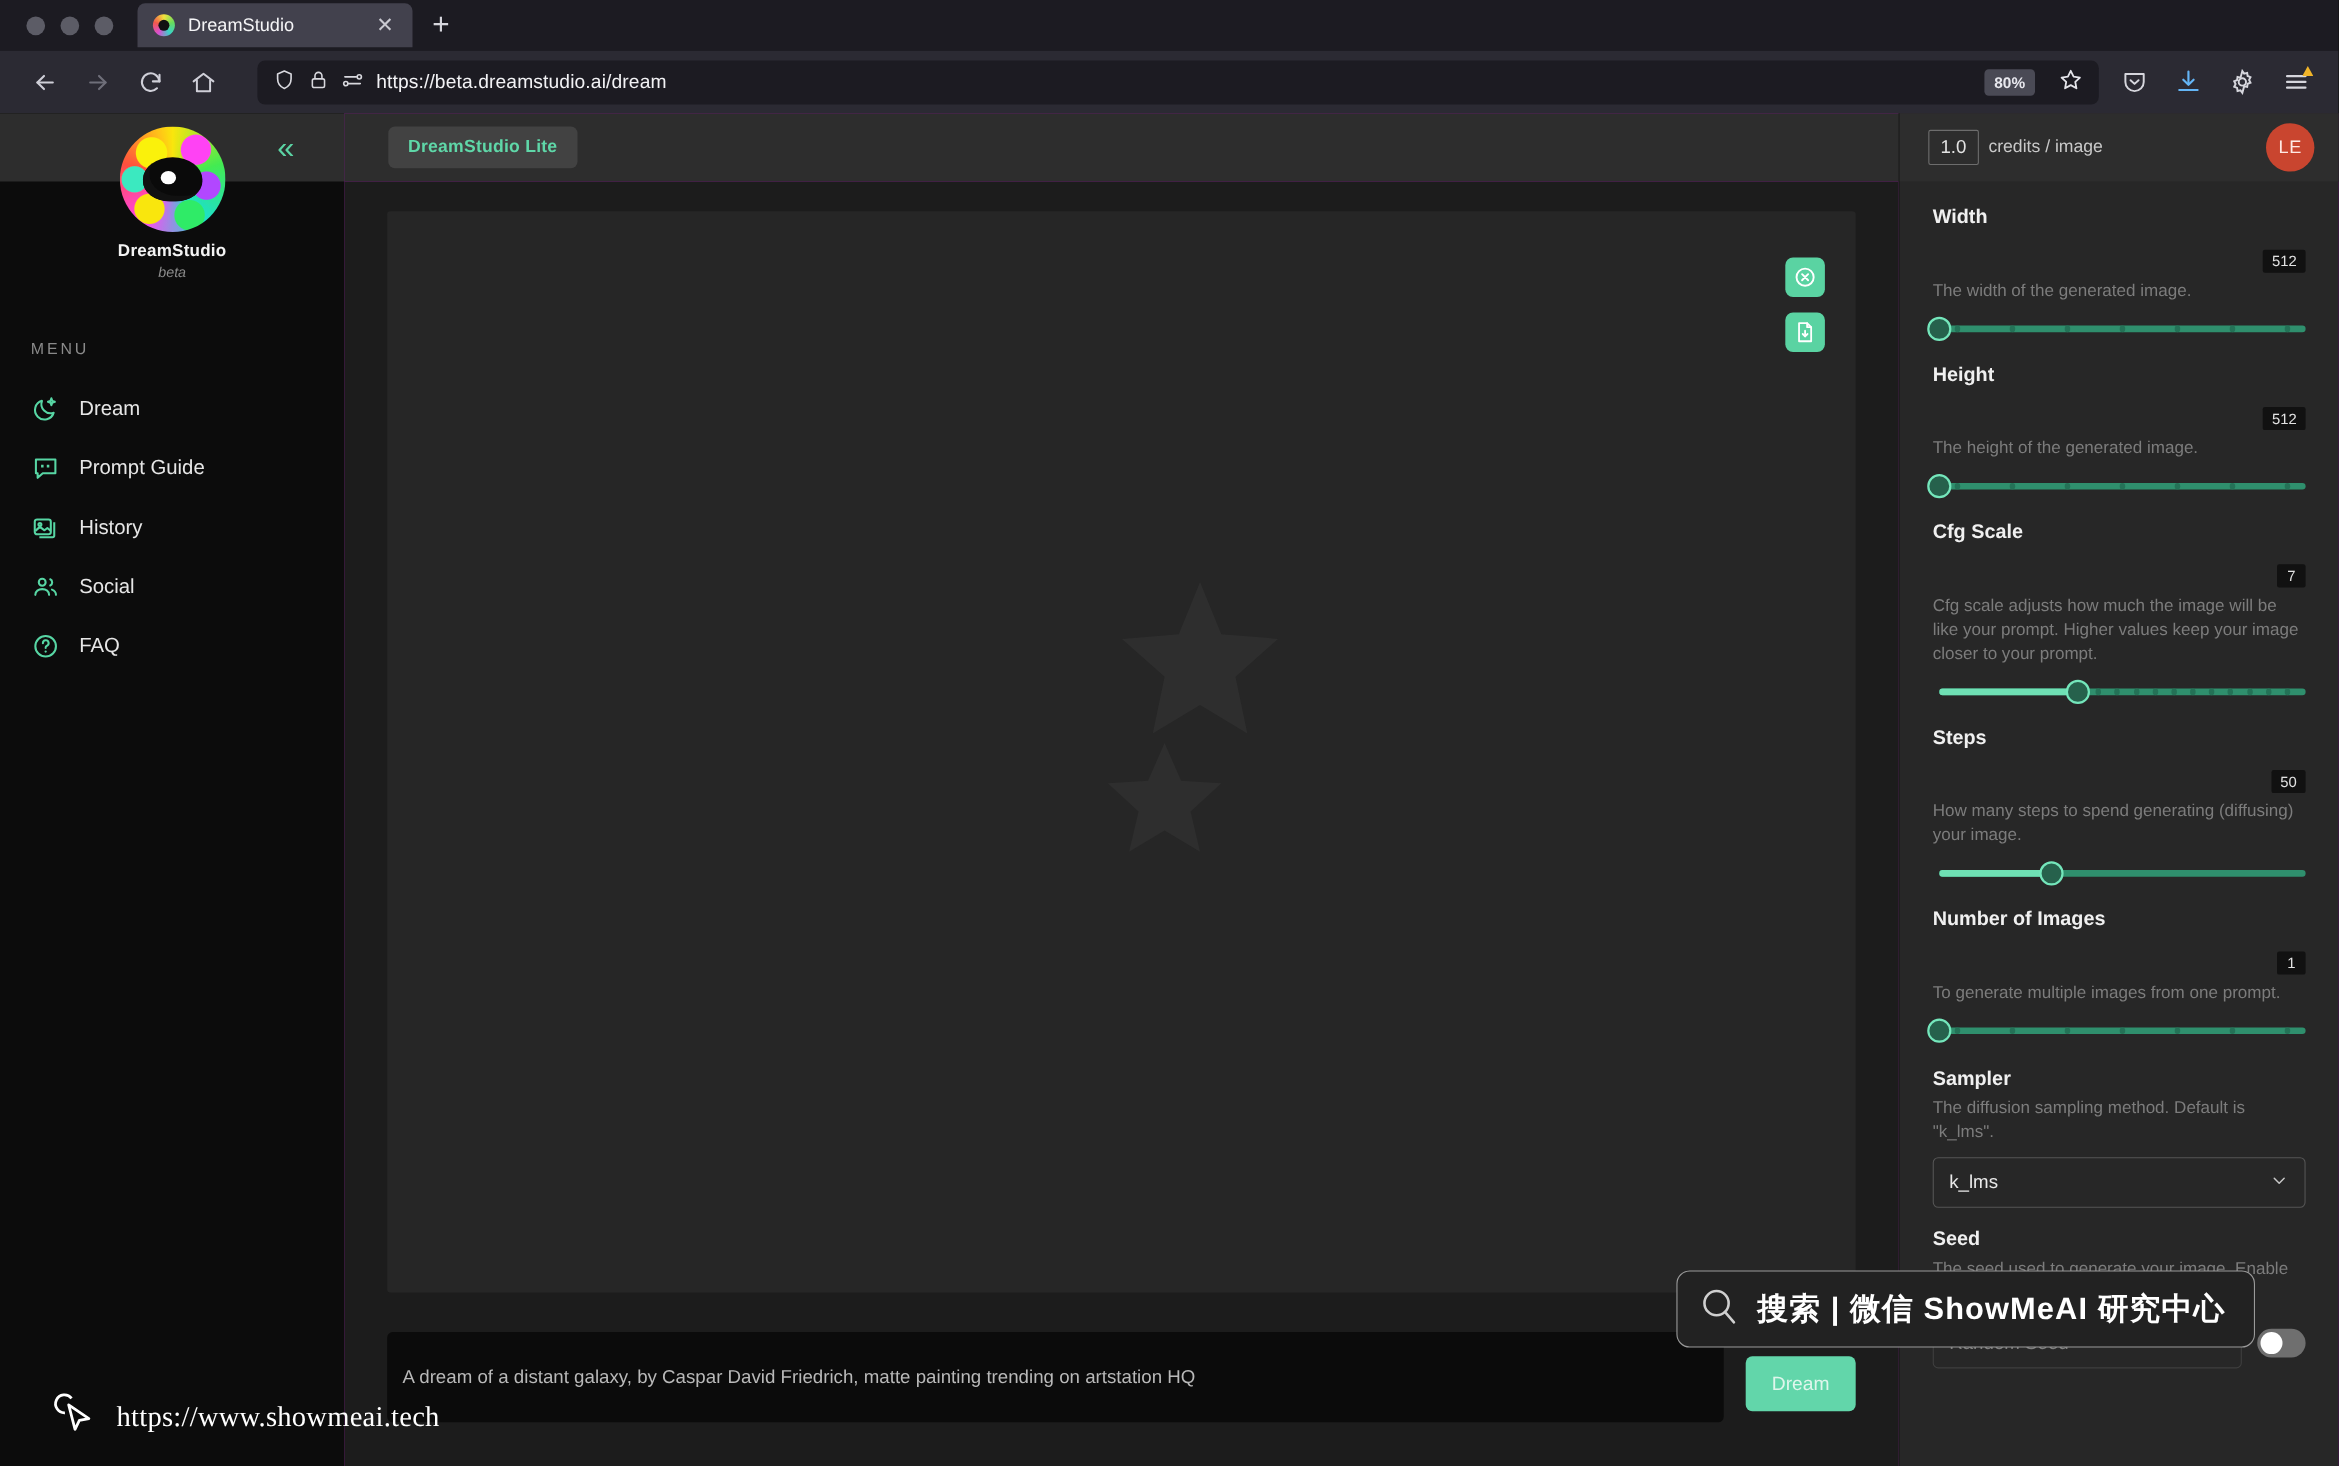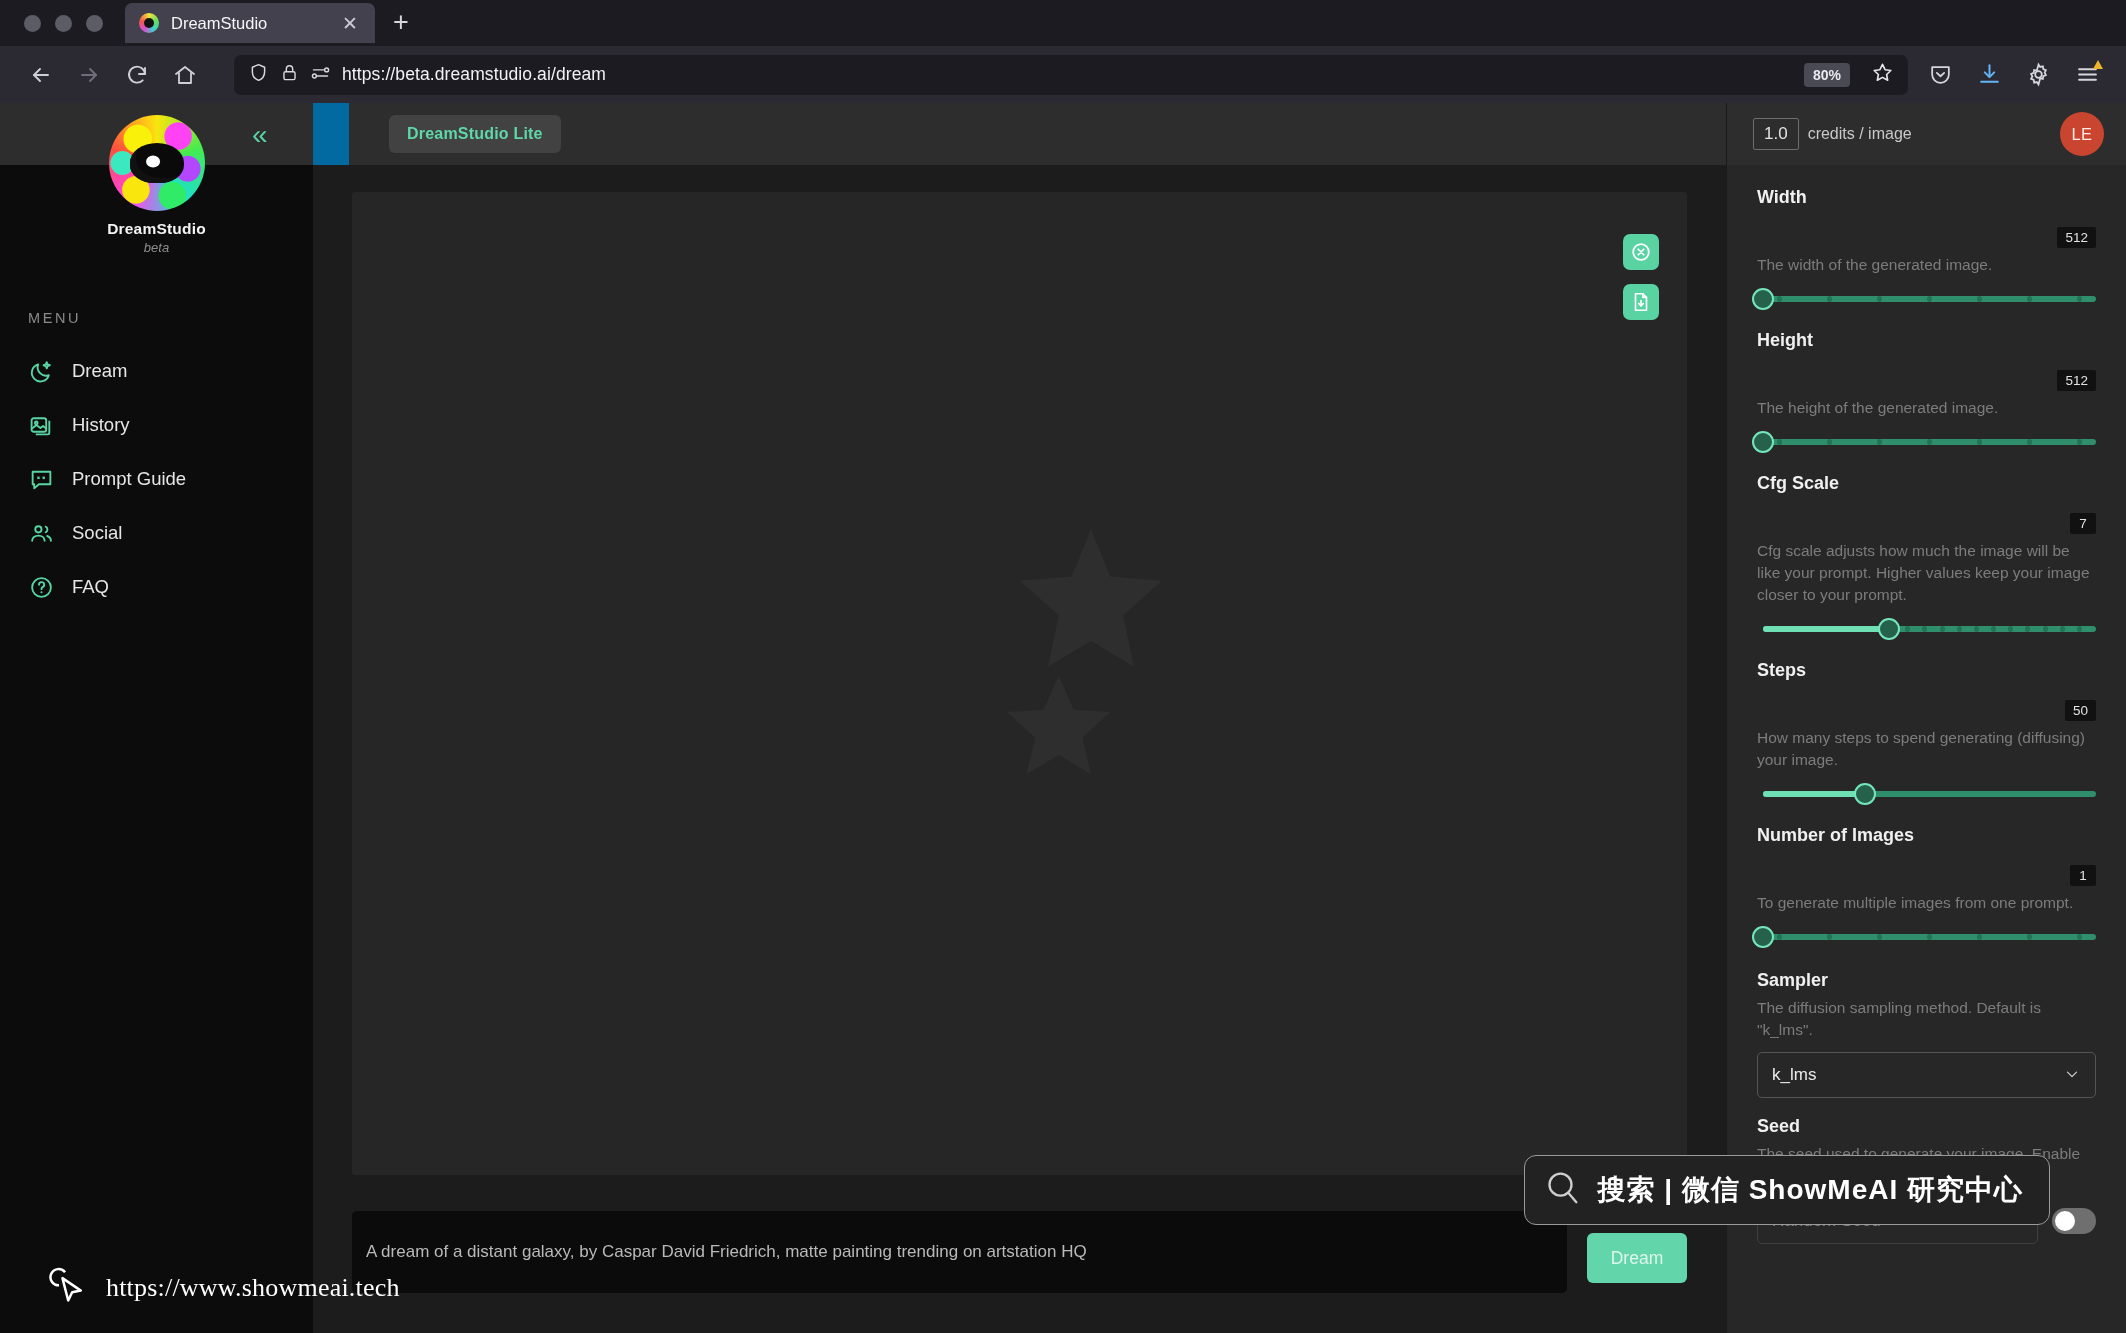--- a/index.html
+++ b/index.html
@@ -120,7 +120,7 @@
 
   
   .main {
-    position:absolute; left:313px; top:0; right:0; bottom:0; background:#0369a1;padding-left:36px;
+    position:absolute; left:313px; top:0; right:0; bottom:0; background:#a21caf;
   }
   .main-topbar {
     height: 62px; background:#2d2d2d; display:flex; align-items:center; padding-left: 40px;

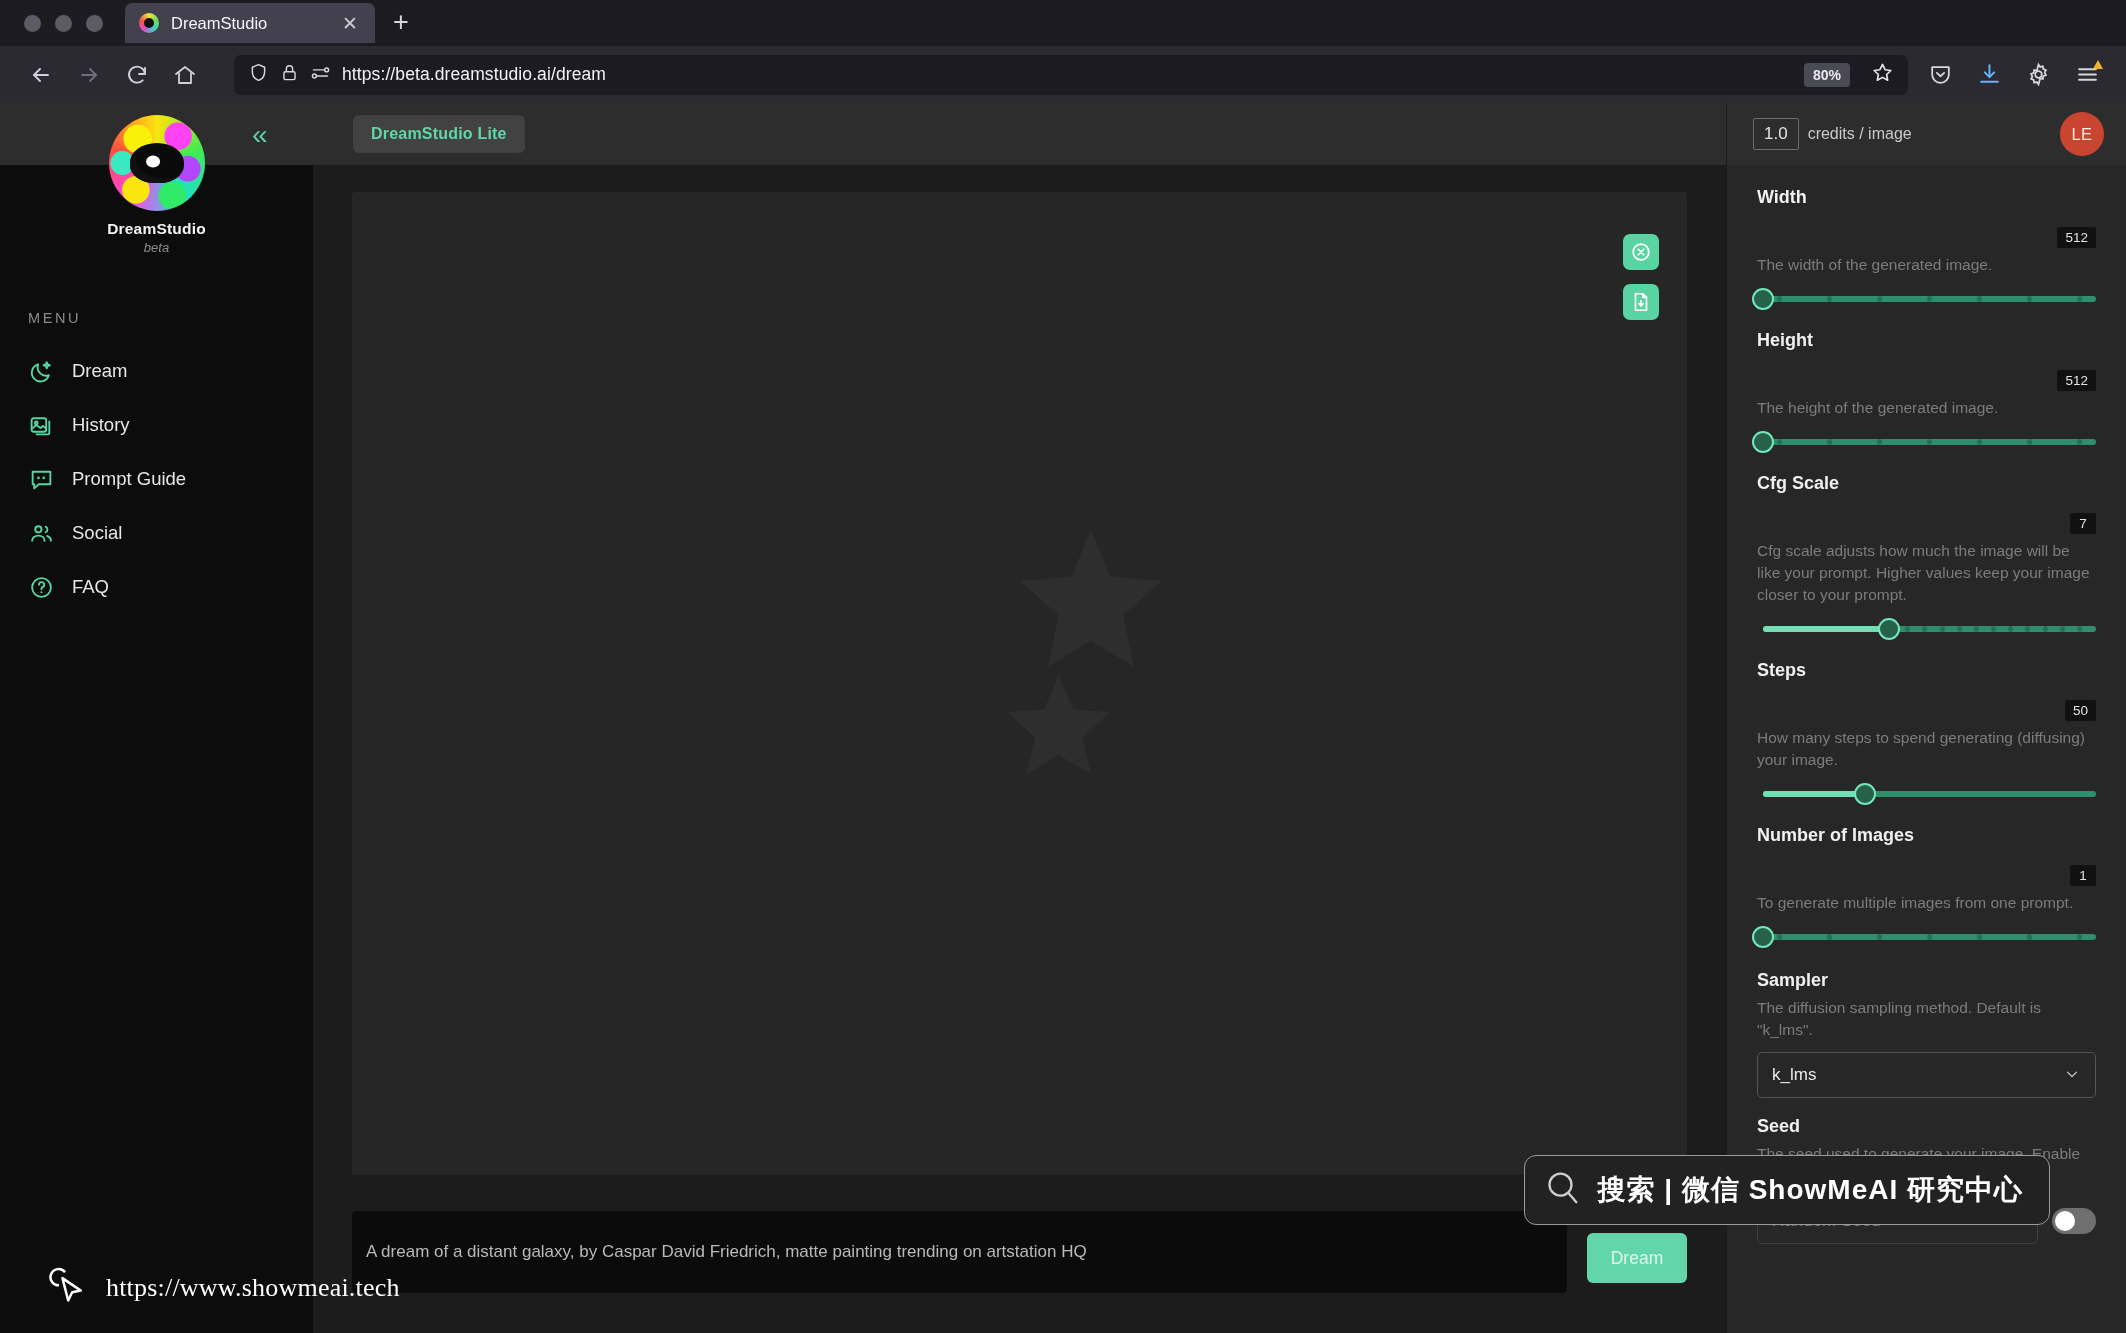--- a/index.html
+++ b/index.html
@@ -365,6 +365,16 @@
         <div class="menu-item">
           <span class="mi-icon">
             <svg width="25" height="25" viewBox="0 0 24 24" fill="none" stroke="currentColor" stroke-width="1.8" stroke-linejoin="round">
+                <path d="M3.5 4.5h17v12h-11l-4.5 4v-4h-1.5z"></path>
+                <path d="M8 9.2h2.2v2.4H8z" fill="currentColor" stroke="none"></path>
+                <path d="M13 9.2h2.2v2.4H13z" fill="currentColor" stroke="none"></path>
+              </svg>
+          </span>
+          <span class="mi-label">Prompt Guide</span>
+        </div>
+        <div class="menu-item">
+          <span class="mi-icon">
+            <svg width="25" height="25" viewBox="0 0 24 24" fill="none" stroke="currentColor" stroke-width="1.8" stroke-linejoin="round">
                 <rect x="2.5" y="5" width="14" height="13" rx="2"></rect>
                 <path d="M19.5 7.5V19a1.5 1.5 0 0 1-1.5 1.5H6.5"></path>
                 <circle cx="7" cy="9.5" r="1.3"></circle>
@@ -372,16 +382,6 @@
               </svg>
           </span>
           <span class="mi-label">History</span>
-        </div>
-        <div class="menu-item">
-          <span class="mi-icon">
-            <svg width="25" height="25" viewBox="0 0 24 24" fill="none" stroke="currentColor" stroke-width="1.8" stroke-linejoin="round">
-                <path d="M3.5 4.5h17v12h-11l-4.5 4v-4h-1.5z"></path>
-                <path d="M8 9.2h2.2v2.4H8z" fill="currentColor" stroke="none"></path>
-                <path d="M13 9.2h2.2v2.4H13z" fill="currentColor" stroke="none"></path>
-              </svg>
-          </span>
-          <span class="mi-label">Prompt Guide</span>
         </div>
         <div class="menu-item">
           <span class="mi-icon">

